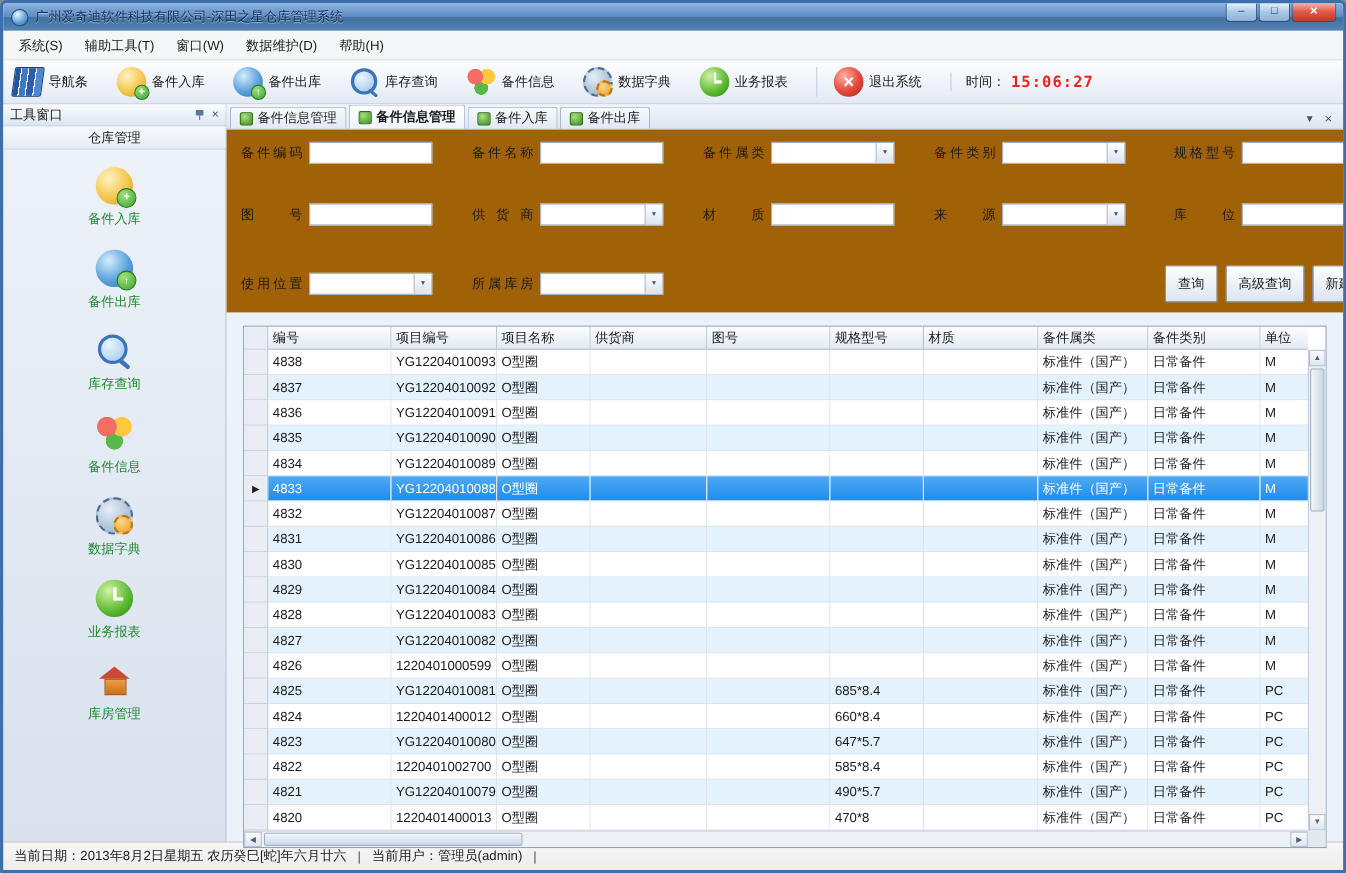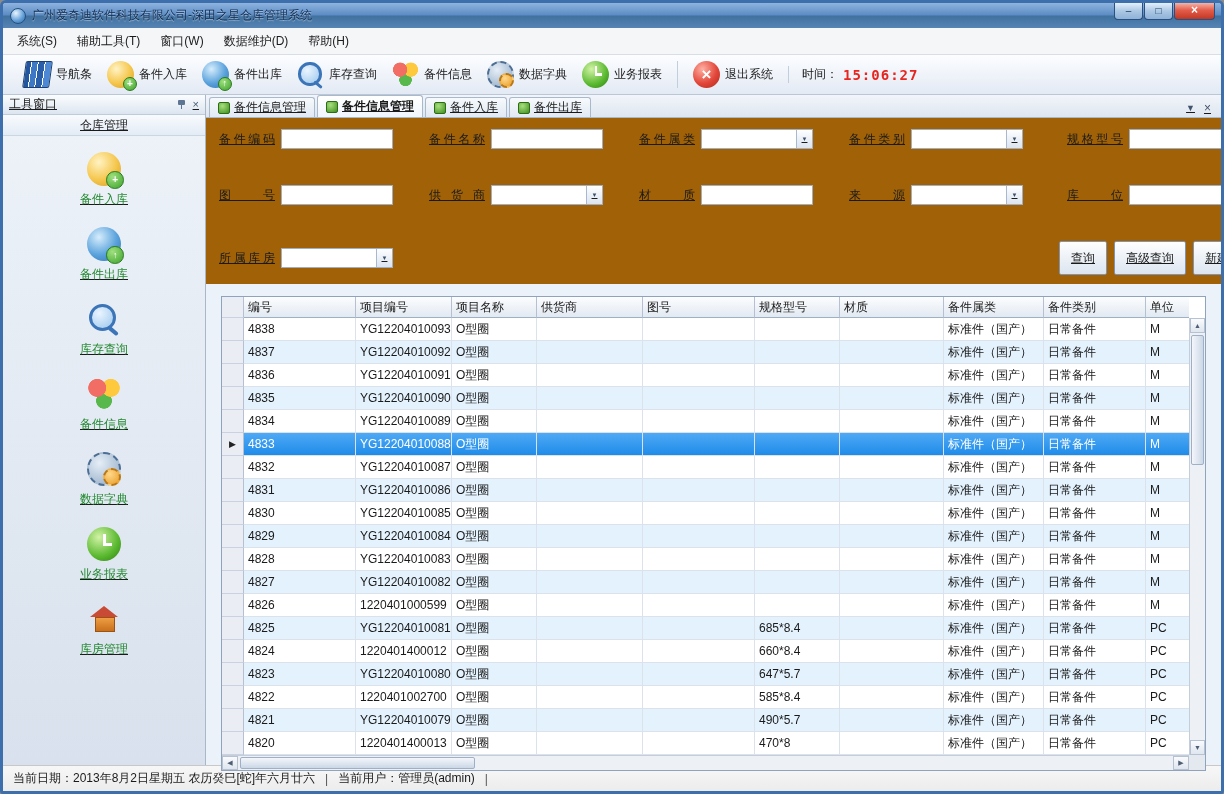--- a/index.html
+++ b/index.html
@@ -27,7 +27,7 @@
   .menu-item{padding:4px 10px;cursor:default;}
   
   .toolbar{height:40px;flex:none;background:linear-gradient(#FCFDFF,#E3EAF4);border-bottom:1px solid #BBC7D6;
-    display:flex;align-items:center;padding:0 21px;gap:15px;}
+    display:flex;align-items:center;padding:0 9px;gap:26px;}
   .tool-item{display:flex;align-items:center;gap:5px;cursor:default;}
   .tool-item .ico{width:27px;height:27px;}
   .sep-before{border-left:1px solid #C3CEDC;padding-left:15px;}

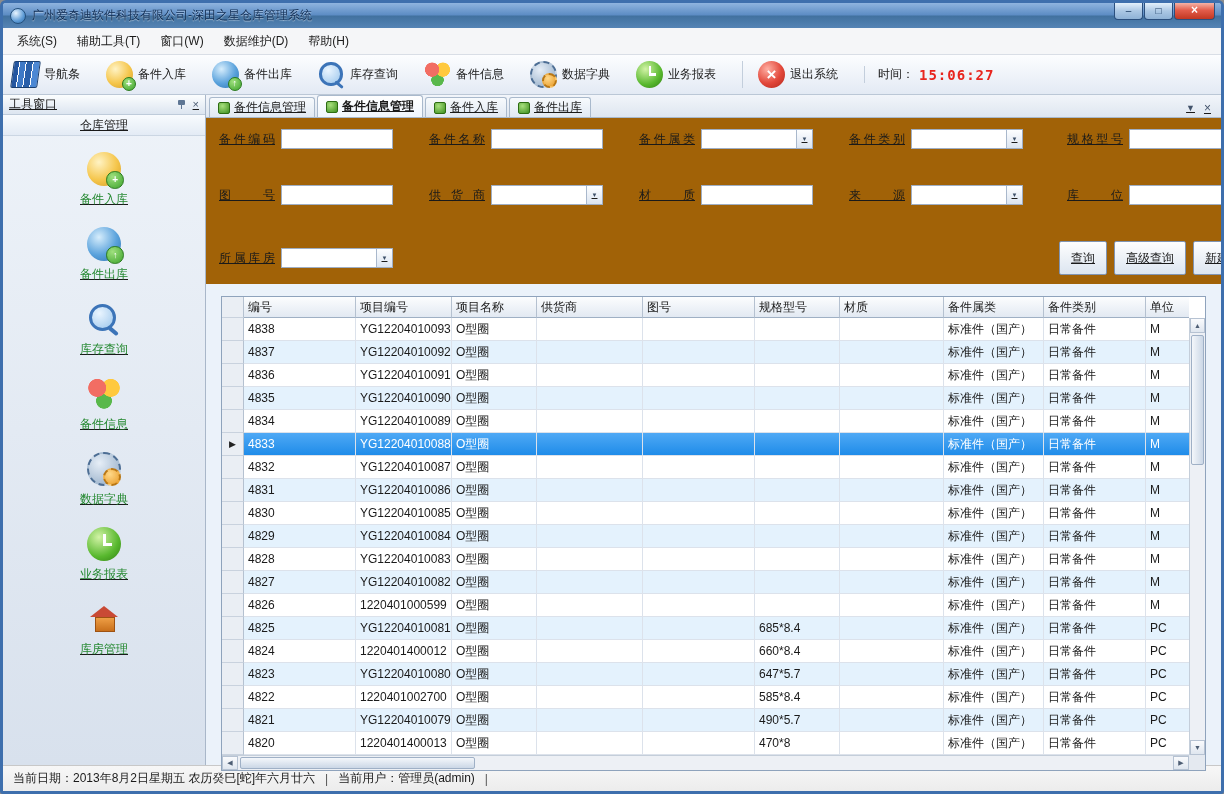--- a/index.html
+++ b/index.html
@@ -68,7 +68,7 @@
   .ico-warehouse::after{content:'';position:absolute;left:8px;top:15px;width:18px;height:13px;
     background:linear-gradient(#EE9E45,#C9701B);border:1px solid #9E5212;}
   
-  .main{flex:1;display:flex;min-height:0;text-decoration:underline;}
+  .main{flex:1;display:flex;min-height:0;}
   
   .sidebar{width:203px;flex:none;border-right:1px solid #A9B7C9;background:linear-gradient(180deg,#EEF3F9,#D8E1ED);
     display:flex;flex-direction:column;}

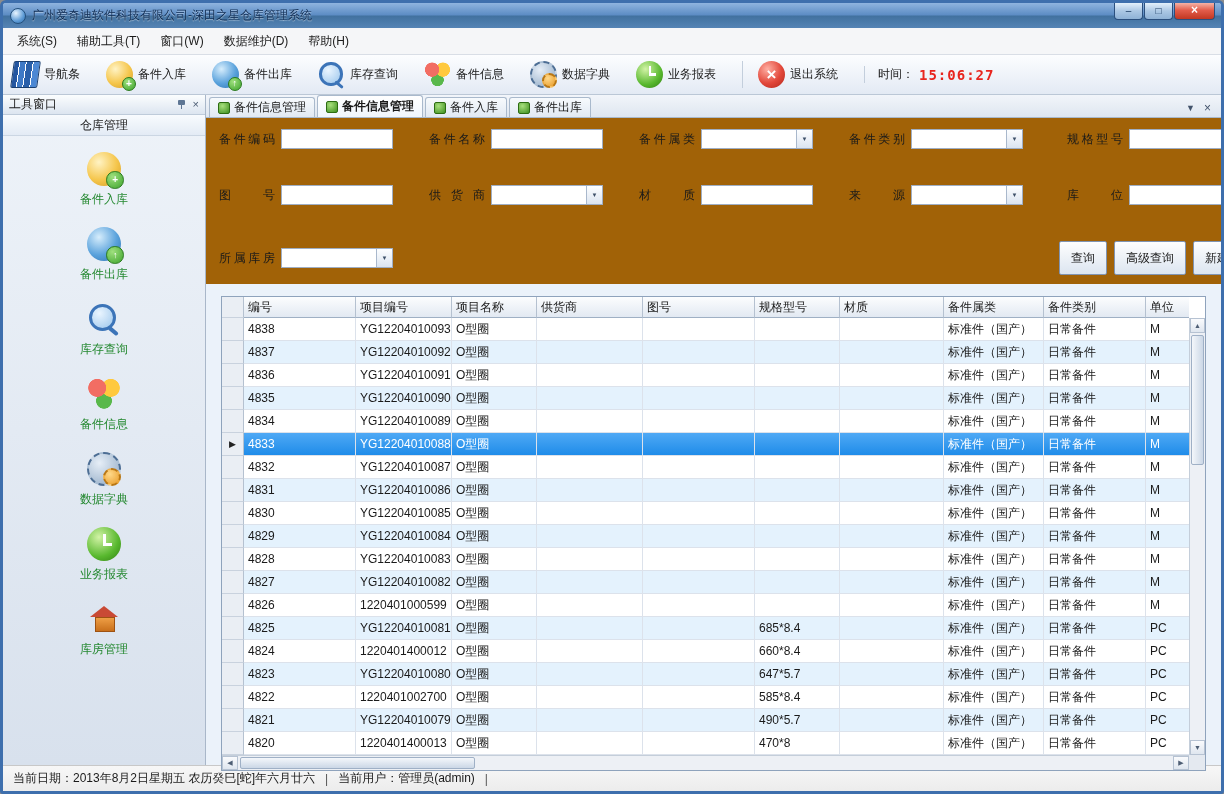--- a/index.html
+++ b/index.html
@@ -356,6 +356,13 @@
             </span>
           </div>
           <div class="fld">
+            <label>使用位置</label>
+            <span class="ctl sel">
+              <span class="val"></span>
+              <span class="arrow">▼</span>
+            </span>
+          </div>
+          <div class="fld">
             <label>所属库房</label>
             <span class="ctl sel">
               <span class="val"></span>

